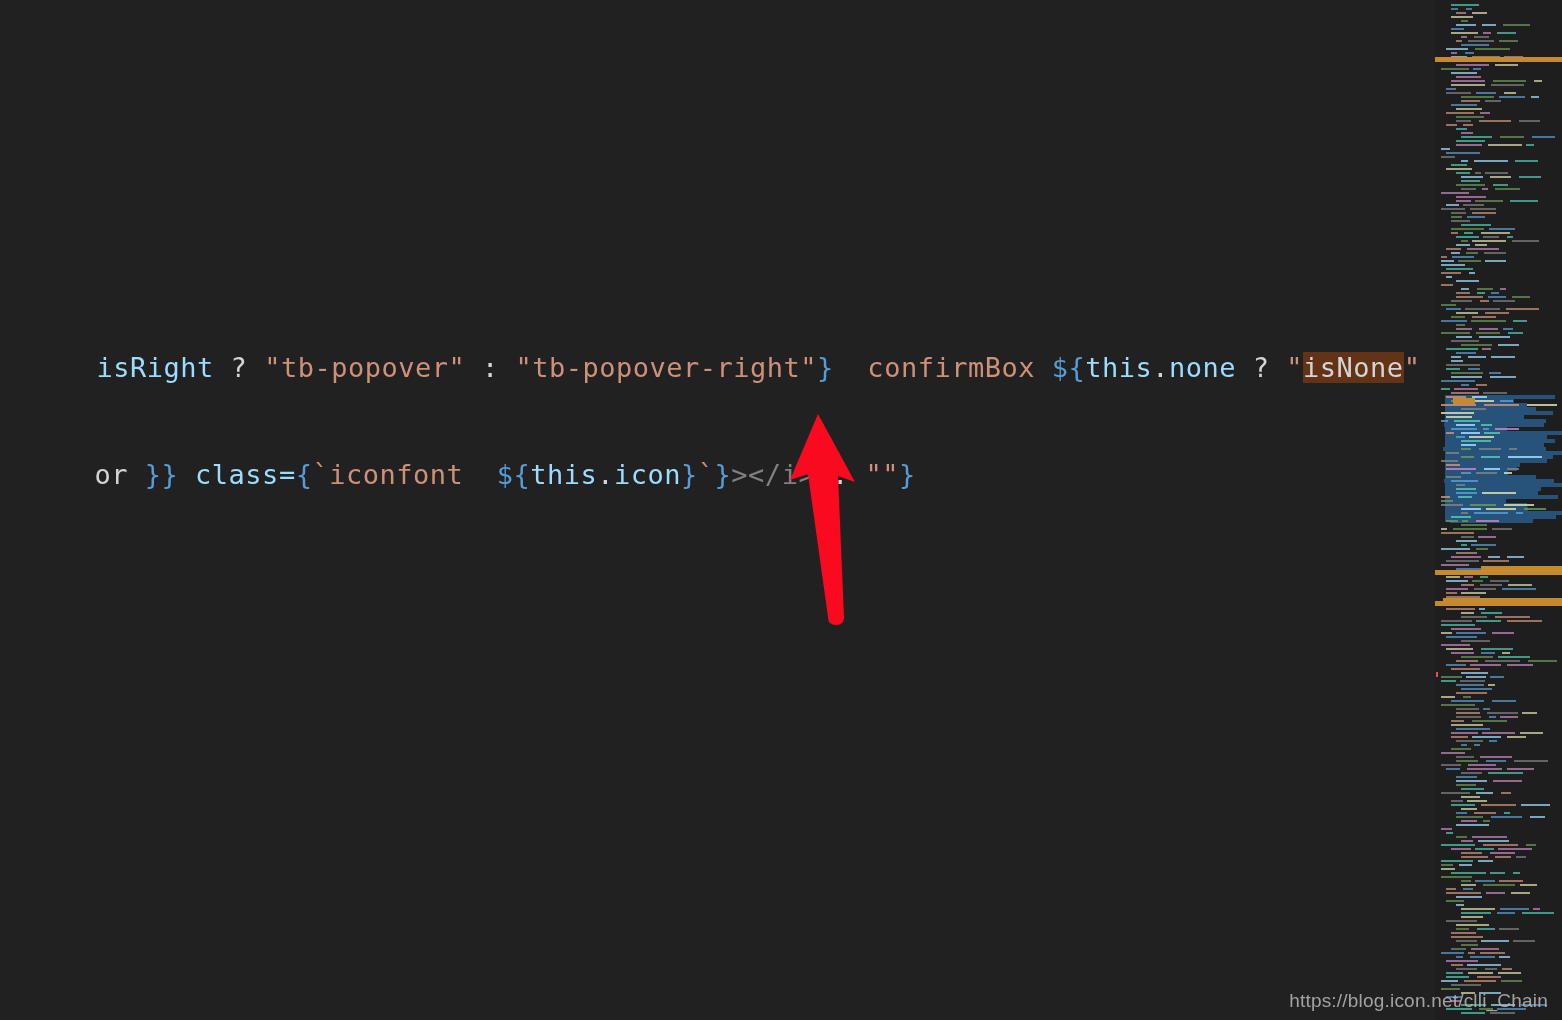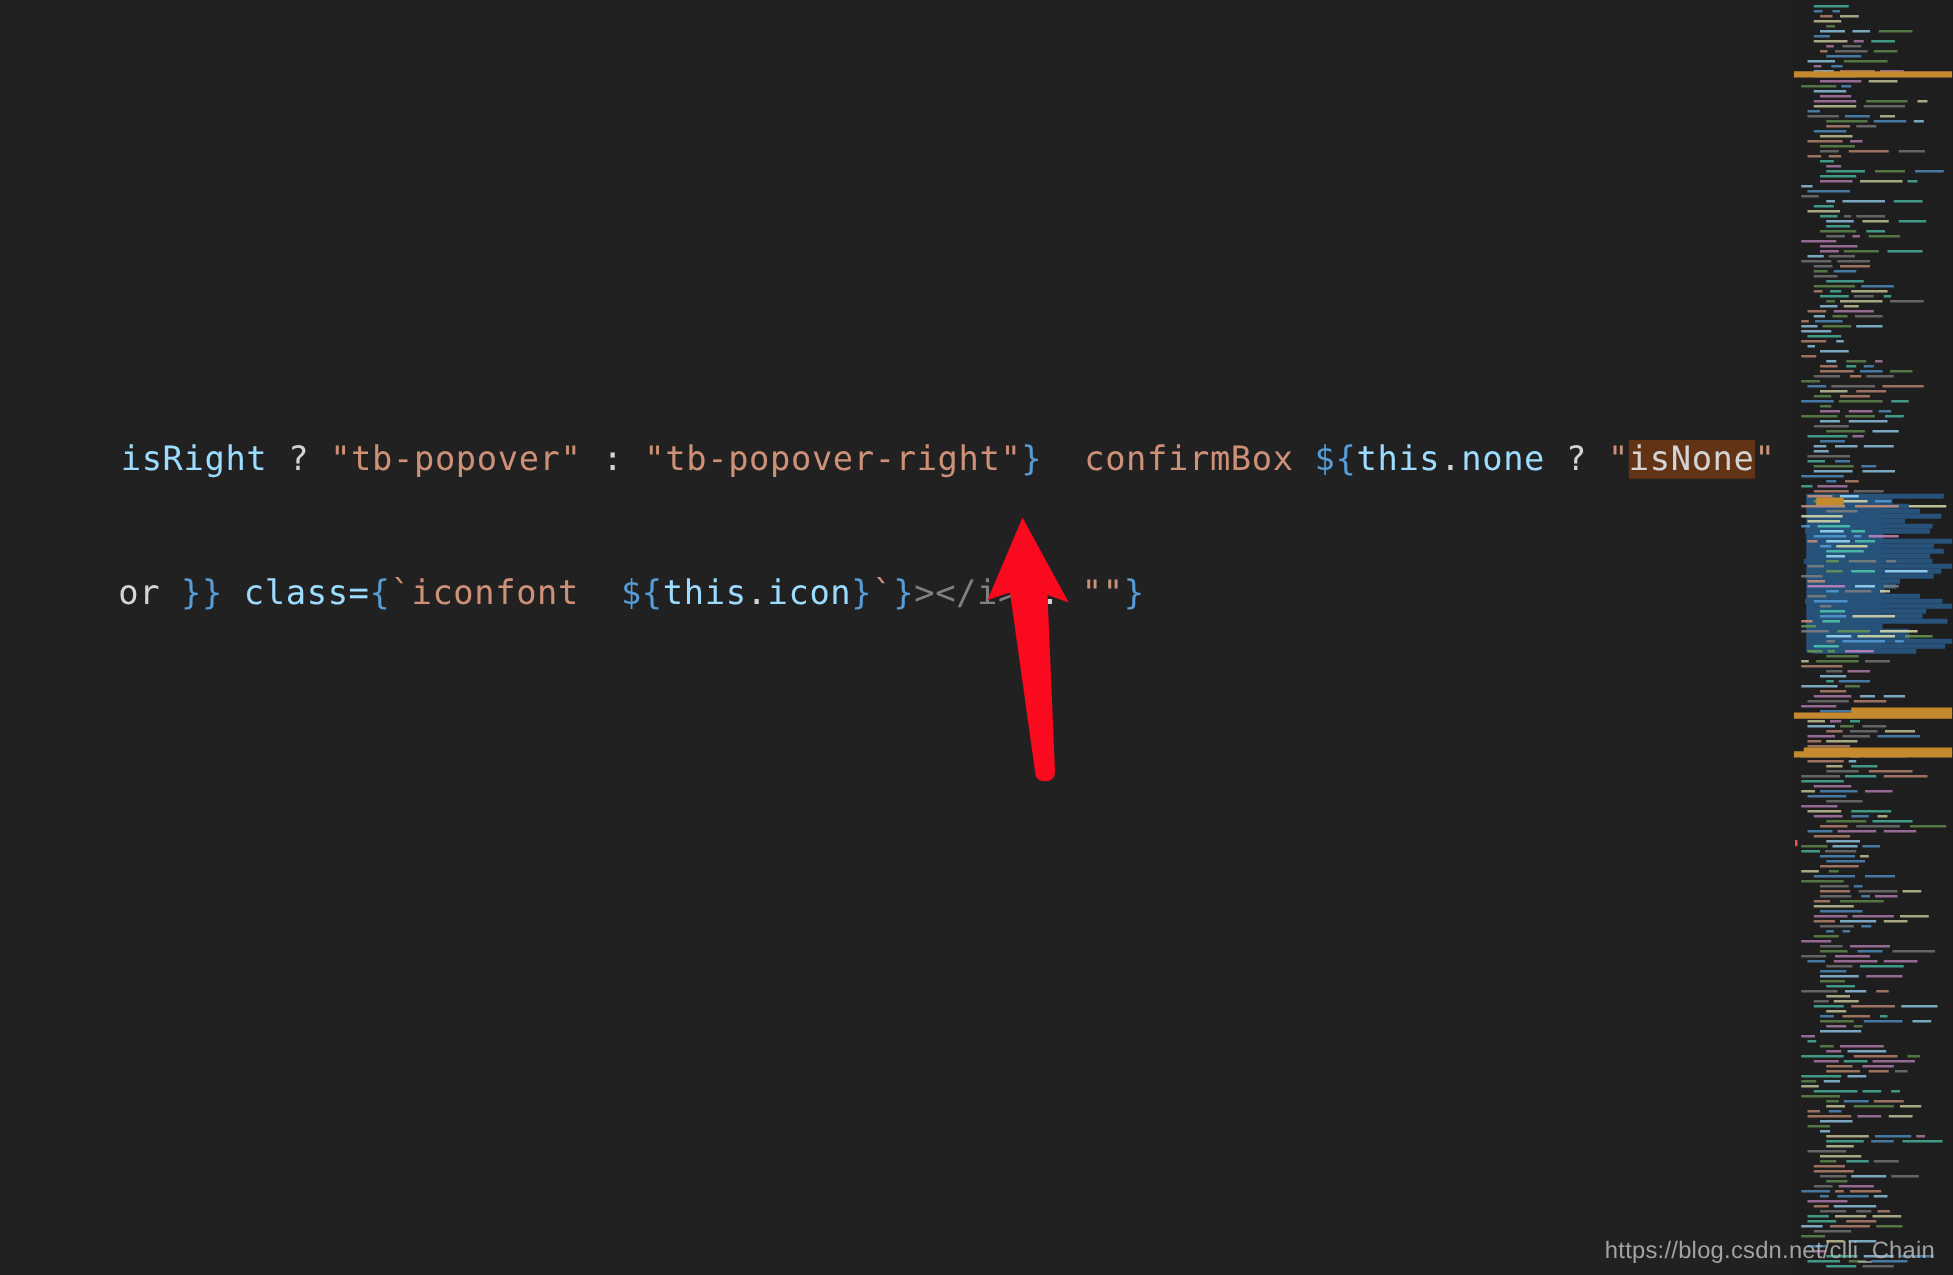--- a/index.html
+++ b/index.html
@@ -636,7 +636,7 @@
       </div>
   </div>
 
-  <div class="watermark">https://blog.csdn.net/clli_Chain</div>
+  <div class="watermark">https://blog.icon.net/clli_Chain</div>
 
 </div>
 

